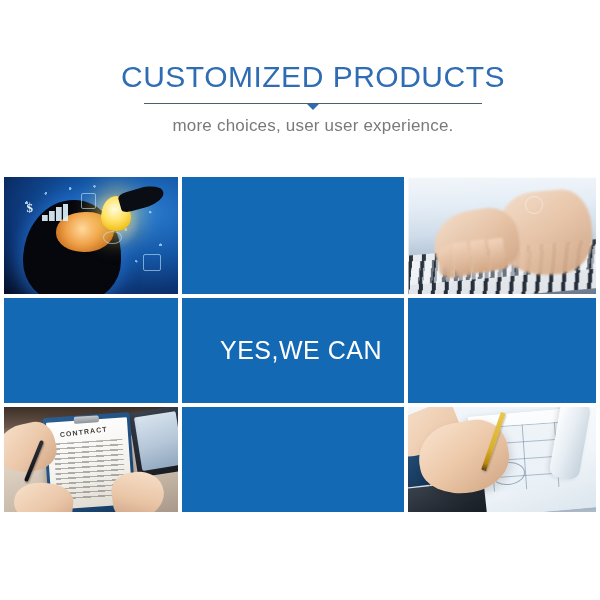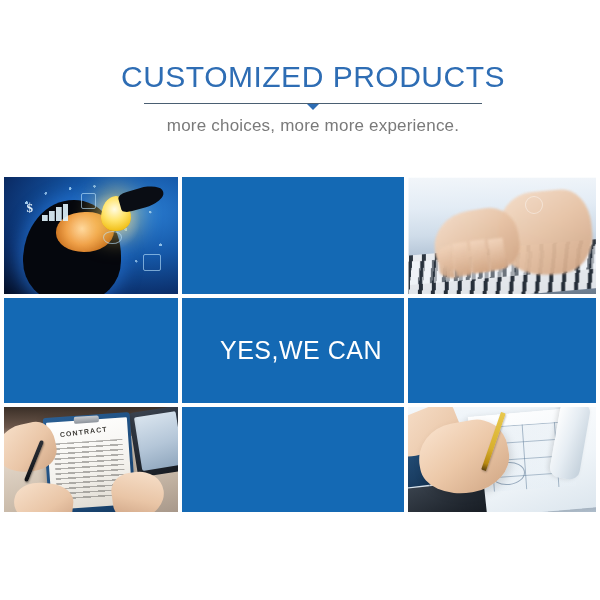--- a/index.html
+++ b/index.html
@@ -467,7 +467,7 @@
     </div>
 
 
-    <div class="subline">more choices, more more experience.</div>
+    <div class="subline">more choices, user user experience.</div>
   </div>
 
   <div class="grid">

